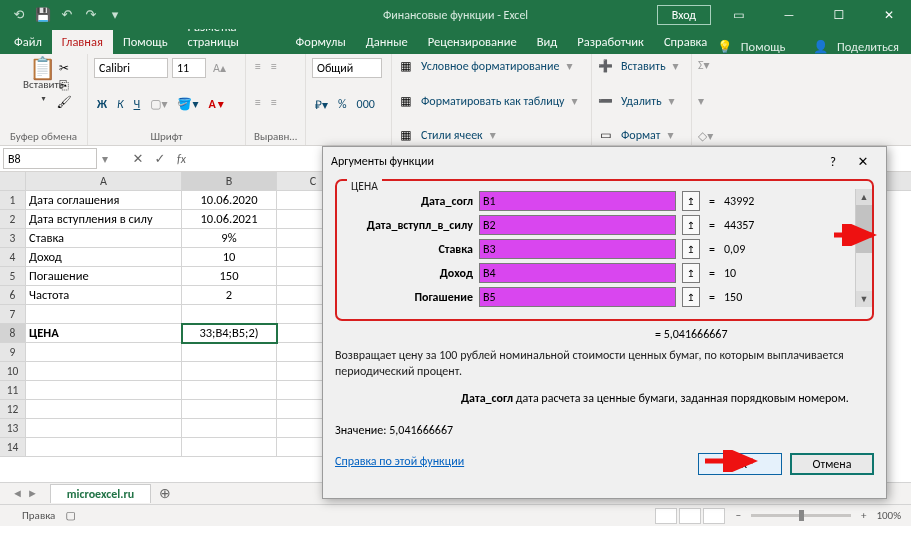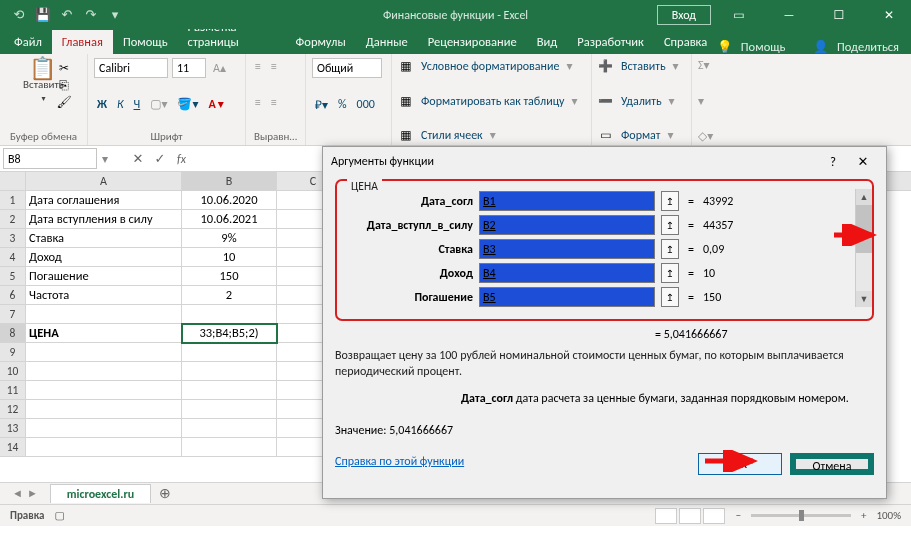--- a/index.html
+++ b/index.html
@@ -80,7 +80,7 @@
   .fn-name { position: absolute; top: -2px; left: 10px; background: #f0f0f0; padding: 0 4px; font-size: 11.5px; color: #222; }
   .argrow { display: flex; align-items: center; margin: 4px 0; gap: 6px; }
   .arglbl { width: 128px; text-align: right; font-weight: 600; font-size: 12px; }
-  .arginput { width: 176px; height: 20px; border: 1px solid #7a7a7a; background: #1d4ed8; padding: 0 3px; font-size: 12px; text-decoration: underline; }
+  .arginput { width: 197px; height: 20px; border: 1px solid #7a7a7a; background: #d946ef; padding: 0 3px; font-size: 12px; }
   .refbtn { width: 18px; height: 20px; border: 1px solid #7a7a7a; background: #f9f9f9; display: flex; align-items: center; justify-content: center; font-size: 10px; }
   .argeq { width: 12px; text-align: center; }
   .argval { font-size: 12px; }

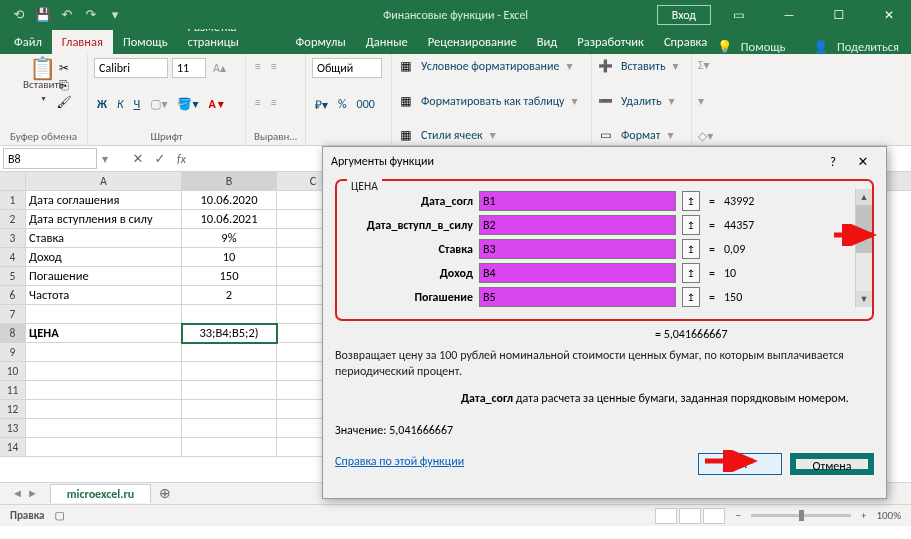--- a/index.html
+++ b/index.html
@@ -95,7 +95,7 @@
   .valline { font-size: 12px; margin-bottom: 10px; }
   .helplink { color: #0563c1; text-decoration: underline; font-size: 12px; cursor: pointer; }
   .dlg-buttons { display: flex; justify-content: flex-end; gap: 8px; margin-top: 6px; }
-  .dbtn { width: 84px; height: 22px; border: 6px solid #0f766e; background: #e9e9e9; font-size: 12px; cursor: pointer; }
+  .dbtn { width: 84px; height: 22px; border: 2px solid #0f766e; background: #e9e9e9; font-size: 12px; cursor: pointer; }
   .dbtn.primary { border: 1.5px solid #0a64a4; background: #e5f1fb; }
 
   

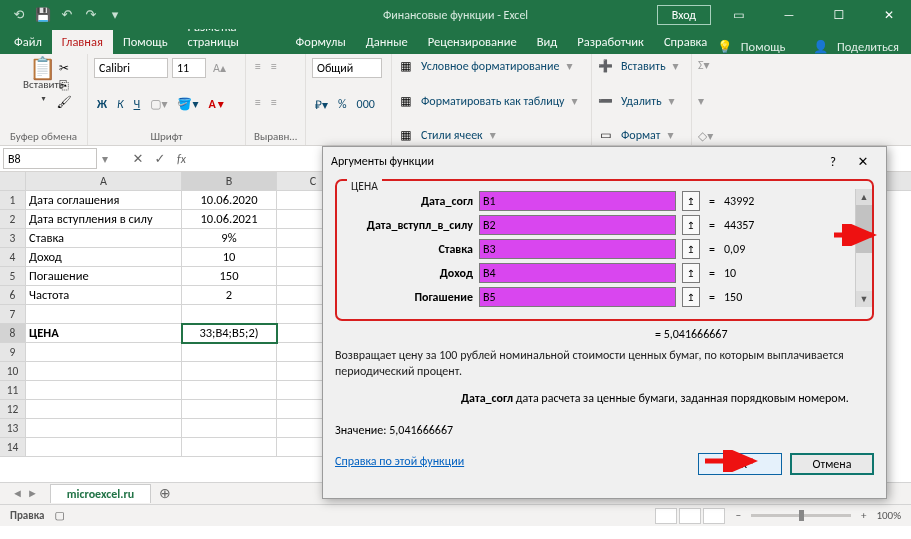--- a/index.html
+++ b/index.html
@@ -63,7 +63,7 @@
 
   
   .statusbar { height: 22px; background: #f3f2f1; border-top: 1px solid #d4d4d4; display: flex; align-items: center; font-size: 11px; color: #555; }
-  .statusbar .sleft { padding-left: 10px; font-weight: bold; }
+  .statusbar .sleft { padding-left: 22px; }
   .statusbar .sright { margin-left: auto; display: flex; align-items: center; gap: 10px; padding-right: 10px; }
   .viewbtns { display: flex; gap: 2px; }
   .vbtn { width: 22px; height: 16px; border: 1px solid #ccc; background: #fff; }

